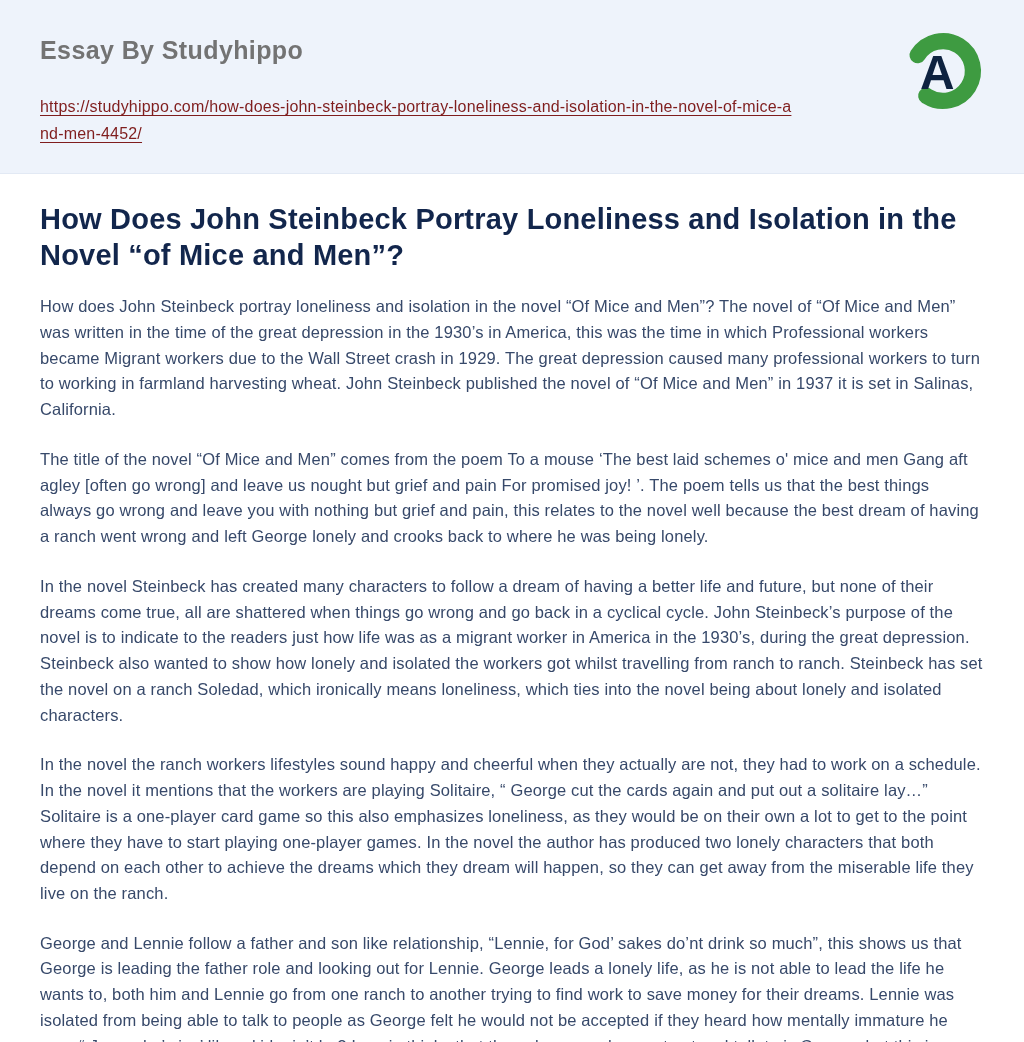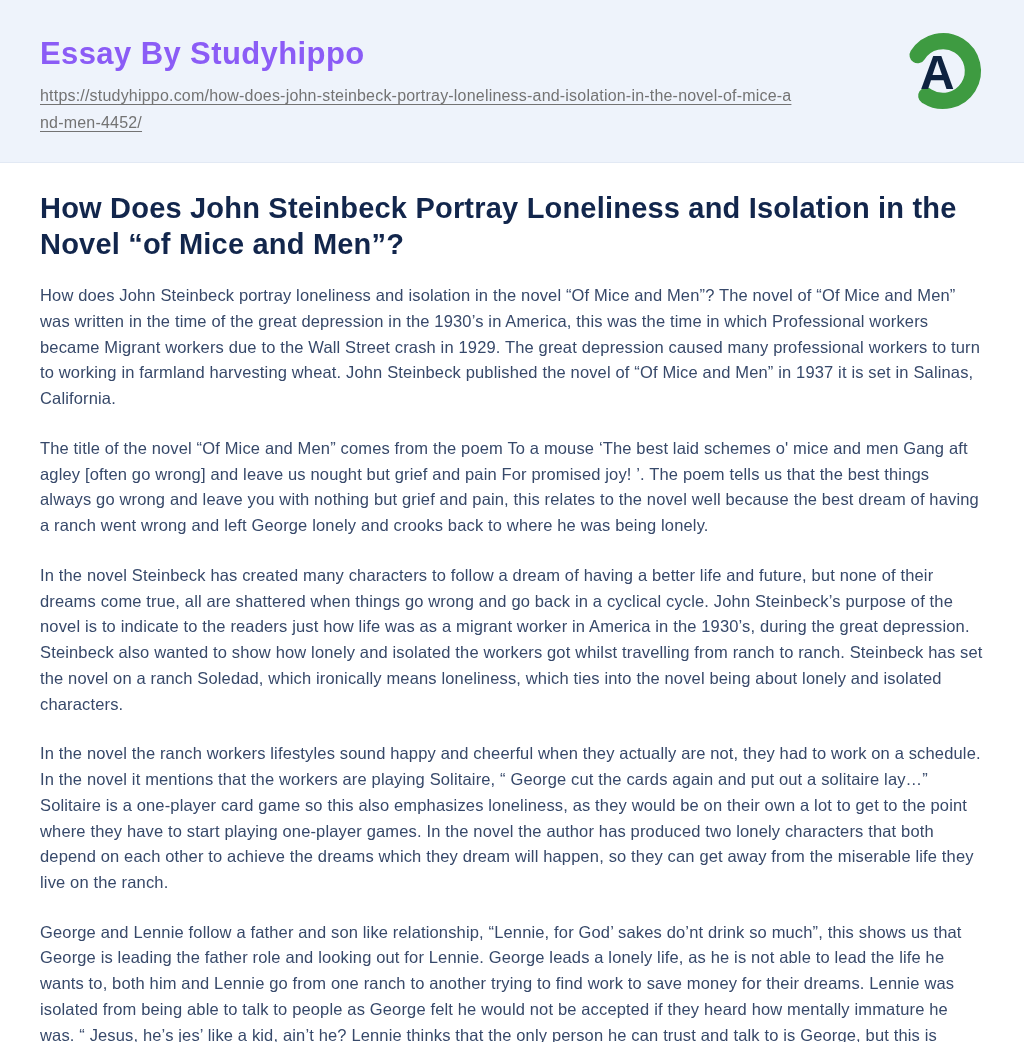--- a/index.html
+++ b/index.html
@@ -23,11 +23,11 @@
     border-bottom: 1px solid #e2e9f4;
   }
   .byline {
-    font-size: 31px;
+    font-size: 25px;
     font-weight: 700;
     letter-spacing: 0.4px;
-    color: #8b5cf6;
-    margin: 0 0 10px 0;
+    color: #737373;
+    margin: 0 0 28px 0;
   }
   .source-url {
     display: inline-block;

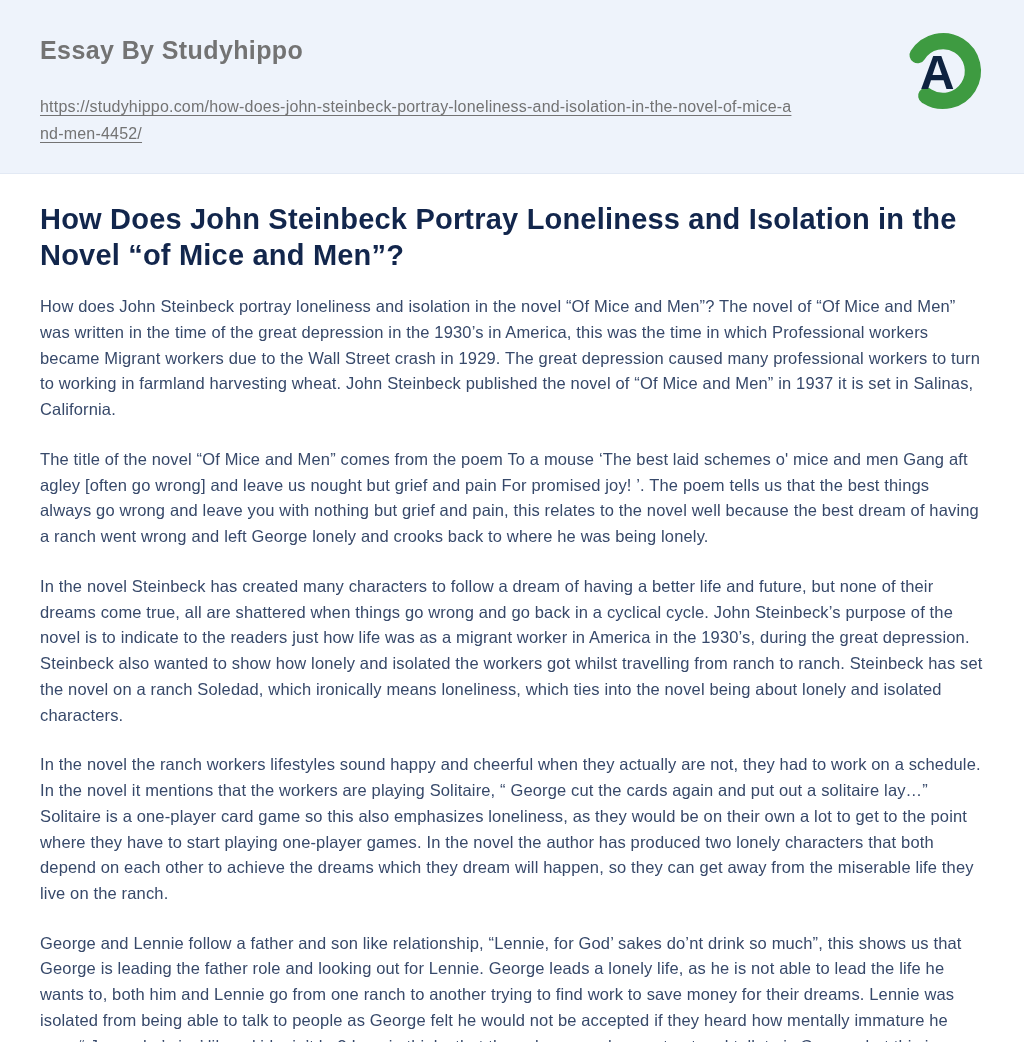--- a/index.html
+++ b/index.html
@@ -34,7 +34,7 @@
     max-width: 752px;
     font-size: 16px;
     line-height: 1.7;
-    color: #737373;
+    color: #7f1d1d;
     text-decoration: underline;
     text-underline-offset: 3px;
     word-break: break-all;

